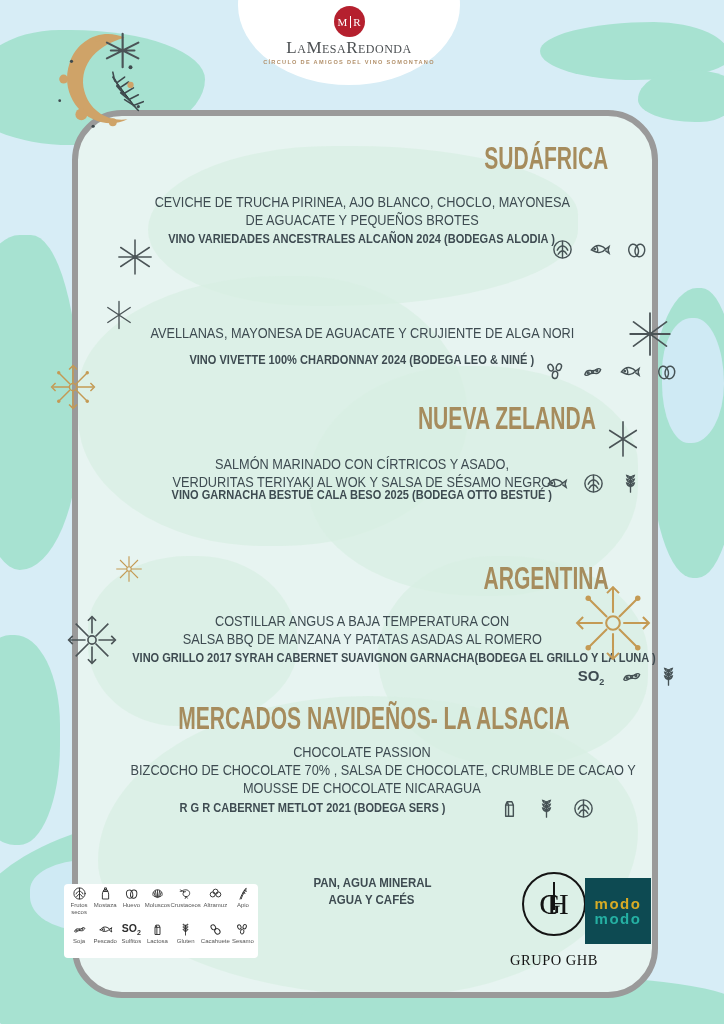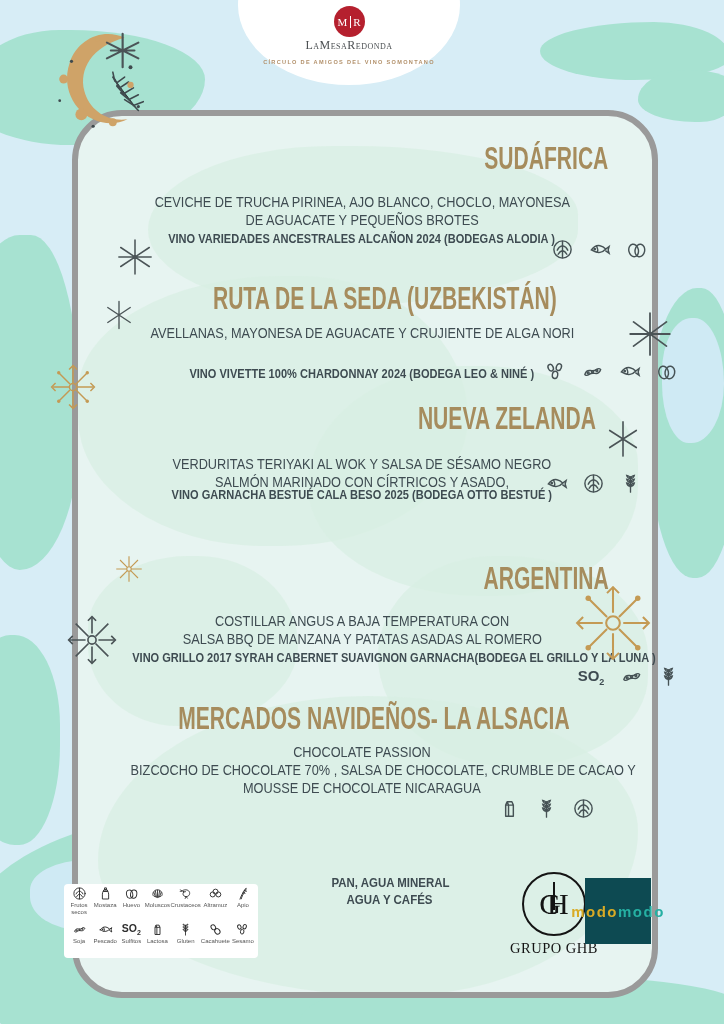--- a/index.html
+++ b/index.html
@@ -29,7 +29,7 @@
              font-family:"Liberation Serif",serif;font-size:11px;letter-spacing:1px;}
   .mr-circle .bar{display:inline-block;width:1px;height:12px;background:#fff;margin:0 2px;}
   .brand-name{position:absolute;left:239px;top:38px;width:220px;text-align:center;
-              font-family:"Liberation Serif",serif;font-variant:small-caps;font-size:12px;
+              font-family:"Liberation Serif",serif;font-variant:small-caps;font-size:17px;
               letter-spacing:.5px;color:#4b4f52;}
   .brand-tag{position:absolute;left:239px;top:59px;width:220px;text-align:center;
              font-size:5.6px;letter-spacing:1.3px;color:#b2906a;font-weight:700;}

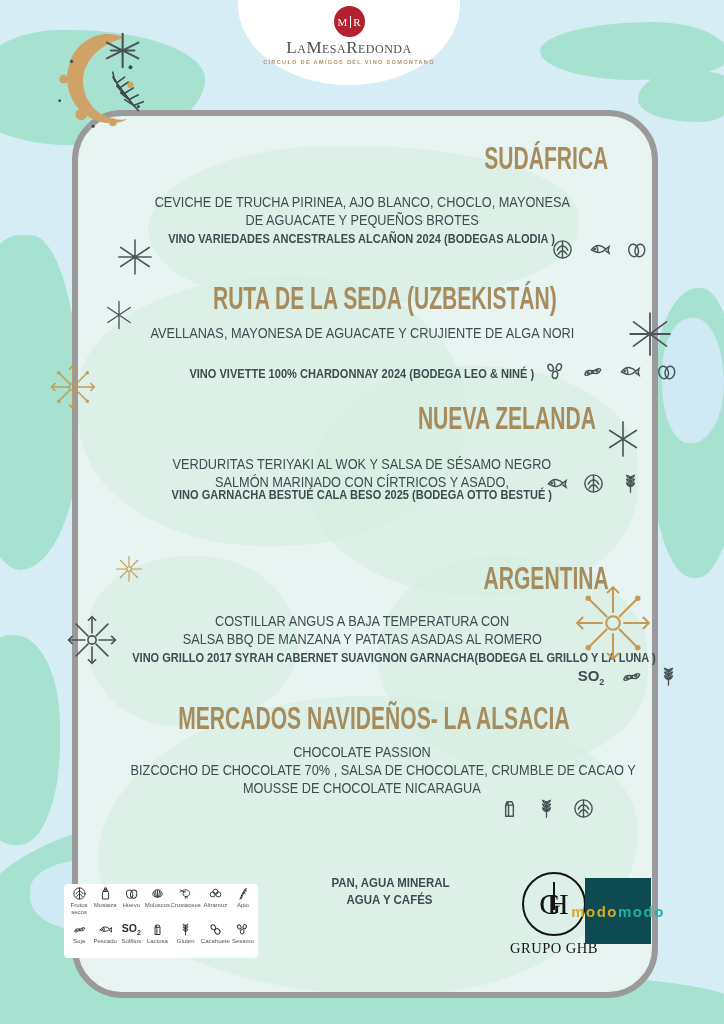--- a/index.html
+++ b/index.html
@@ -160,7 +160,6 @@
       </span>
   </div>
 
-  <div class="sec-title" style="top:281px"><span>RUTA DE LA SEDA (UZBEKISTÁN)</span></div>
   <div class="dish" style="top:324px">
     <div><span>AVELLANAS, MAYONESA DE AGUACATE Y CRUJIENTE DE ALGA NORI</span></div>
   </div>

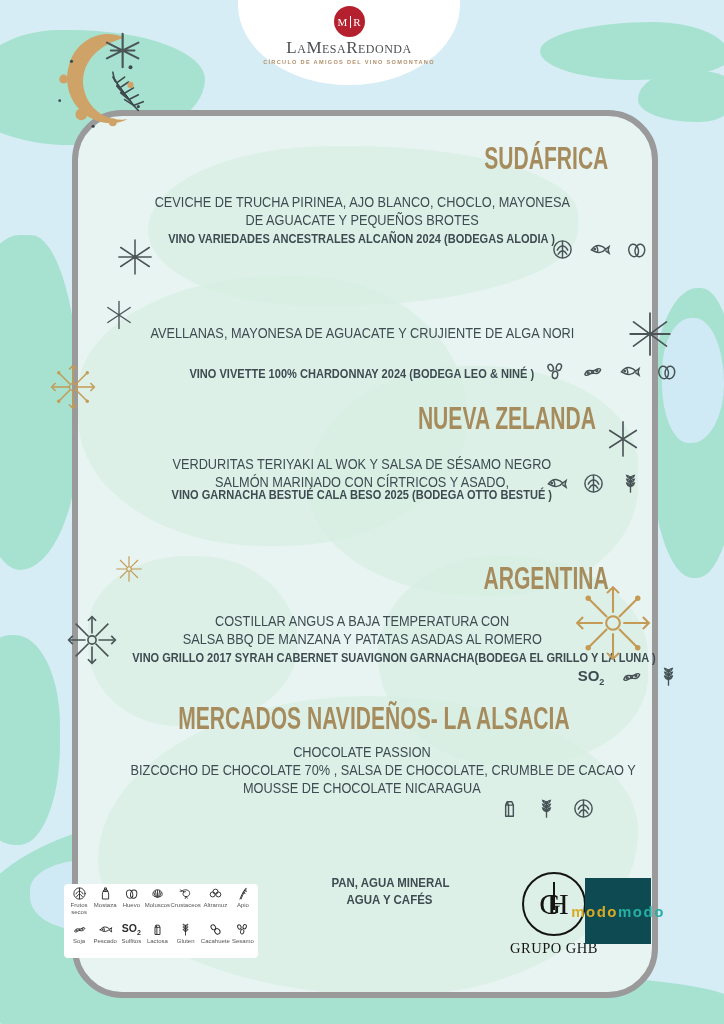--- a/index.html
+++ b/index.html
@@ -163,7 +163,7 @@
   <div class="dish" style="top:324px">
     <div><span>AVELLANAS, MAYONESA DE AGUACATE Y CRUJIENTE DE ALGA NORI</span></div>
   </div>
-  <div class="wine" style="top:366px"><span>VINO VIVETTE 100% CHARDONNAY 2024 (BODEGA LEO &amp; NINÉ )</span></div>
+  <div class="wine" style="top:352px"><span>VINO VIVETTE 100% CHARDONNAY 2024 (BODEGA LEO &amp; NINÉ )</span></div>
   <div class="al-row" style="left:536px;top:360px">
     <span class="al-ic">
         <svg viewBox="0 0 24 24" stroke="currentColor" fill="none" stroke-width="1.5">

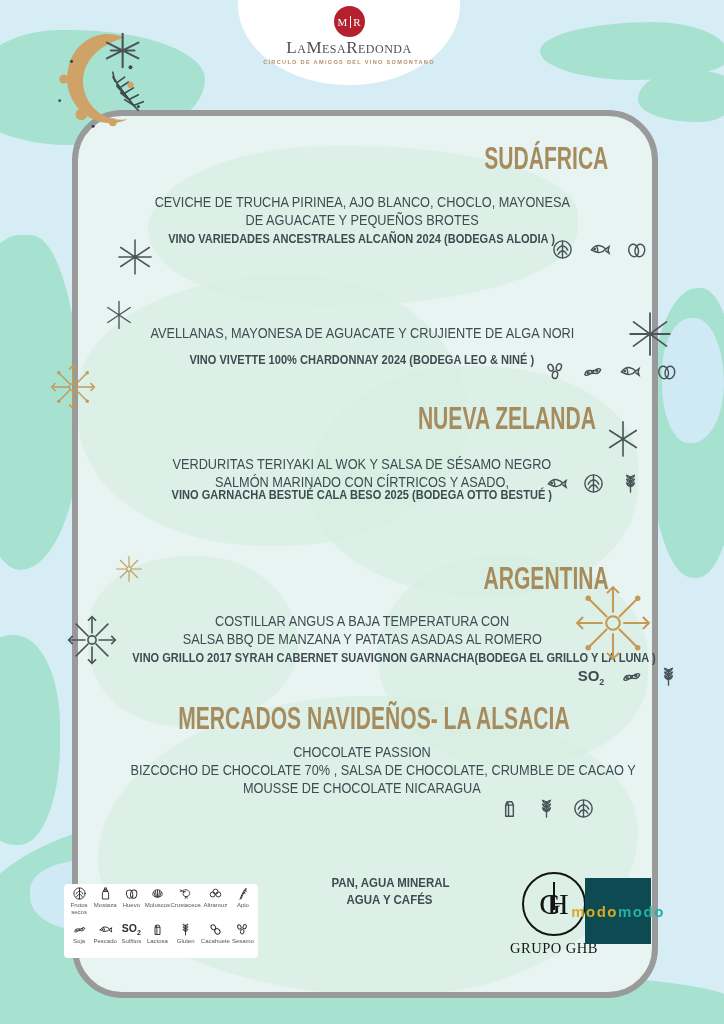--- a/index.html
+++ b/index.html
@@ -197,8 +197,8 @@
 
   <div class="sec-title" style="top:401px"><span>NUEVA ZELANDA</span></div>
   <div class="dish" style="top:455px">
+    <div><span>SALMÓN MARINADO CON CÍRTRICOS Y ASADO,</span></div>
     <div><span>VERDURITAS TERIYAKI AL WOK Y SALSA DE SÉSAMO NEGRO</span></div>
-    <div><span>SALMÓN MARINADO CON CÍRTRICOS Y ASADO,</span></div>
   </div>
   <div class="wine" style="top:487px"><span>VINO GARNACHA BESTUÉ CALA BESO 2025 (BODEGA OTTO BESTUÉ )</span></div>
   <div class="al-row" style="left:537px;top:472px">

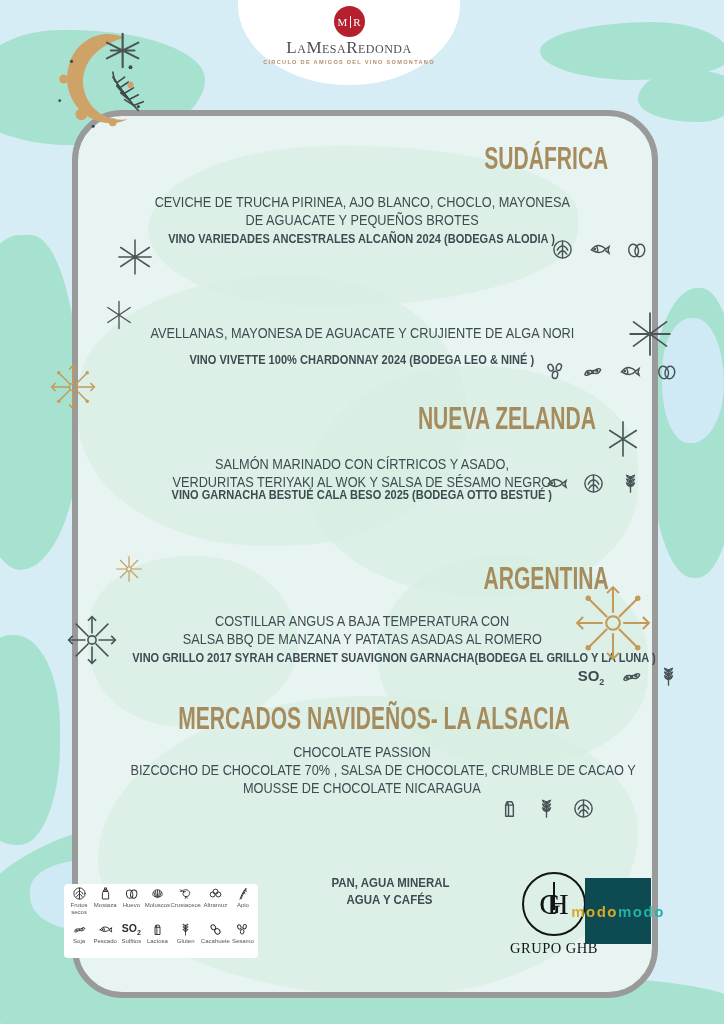--- a/index.html
+++ b/index.html
@@ -255,6 +255,7 @@
     <div><span>BIZCOCHO DE CHOCOLATE 70% , SALSA DE CHOCOLATE, CRUMBLE DE CACAO Y</span></div>
     <div><span>MOUSSE DE CHOCOLATE NICARAGUA</span></div>
   </div>
+  <div class="wine" style="top:800px;left:36px"><span>R G R CABERNET METLOT 2021 (BODEGA SERS )</span></div>
   <div class="al-row" style="left:490px;top:797px">
     <span class="al-ic">
         <svg viewBox="0 0 24 24" stroke="currentColor" fill="none" stroke-width="1.5" stroke-linejoin="round">

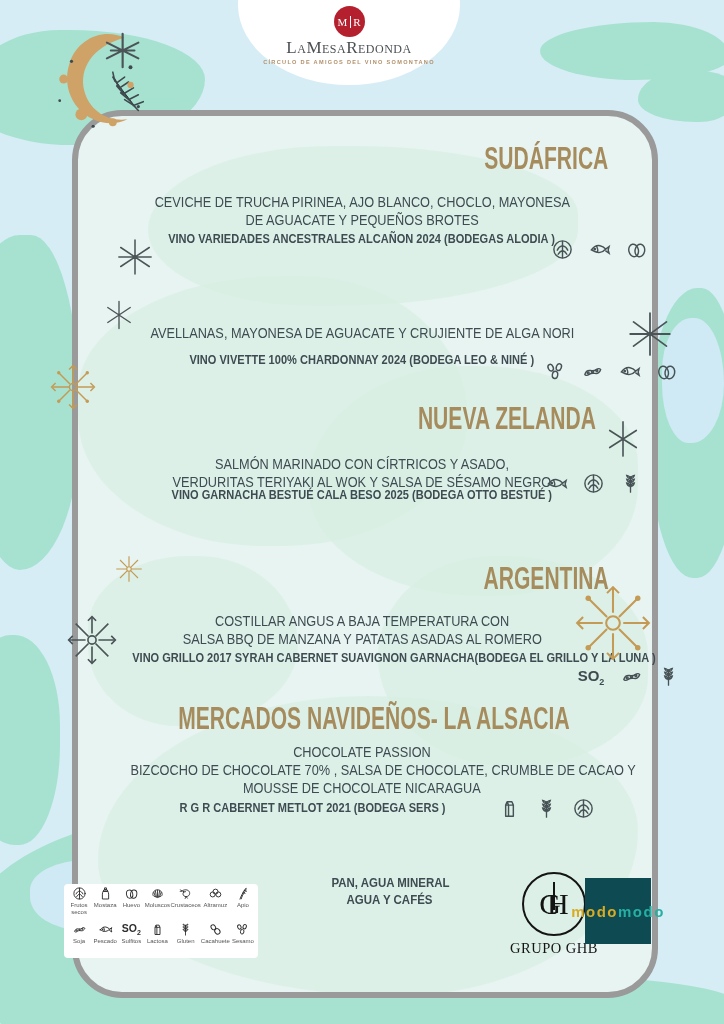--- a/index.html
+++ b/index.html
@@ -64,7 +64,7 @@
   .so2 sub{font-size:9px;}
 
   
-  .pan-note{position:absolute;left:258px;top:874px;width:200px;text-align:center;color:#3e4b51;
+  .pan-note{position:absolute;left:240px;top:874px;width:200px;text-align:center;color:#3e4b51;
             font-weight:700;font-size:13.5px;line-height:17px;padding-left:32px;}
   .pan-note span{display:inline-block;transform:scaleX(.85);white-space:nowrap;}
 

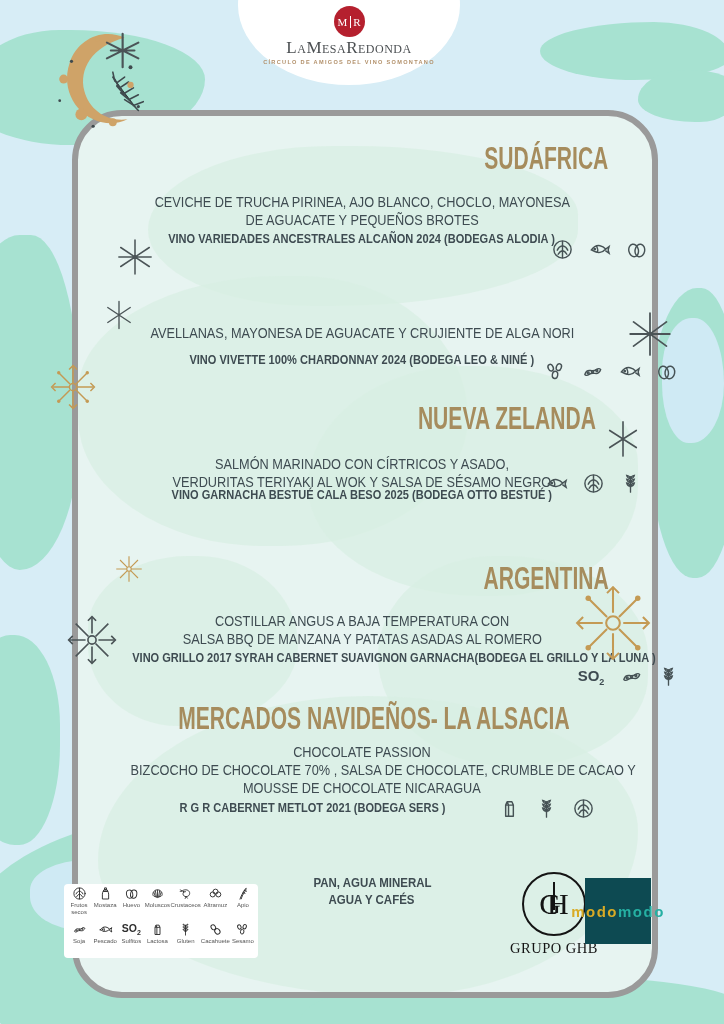--- a/index.html
+++ b/index.html
@@ -88,7 +88,7 @@
             letter-spacing:.5px;}
 
   .modo{position:absolute;left:585px;top:878px;width:66px;height:66px;background:#0d4a52;
-        display:flex;flex-direction:row;align-items:center;justify-content:center;
+        display:flex;flex-direction:column;align-items:center;justify-content:center;
         font-weight:800;font-size:15px;line-height:15px;letter-spacing:1.5px;}
   .modo .w1{color:#d8ab25;}
   .modo .w2{color:#25b0a3;}

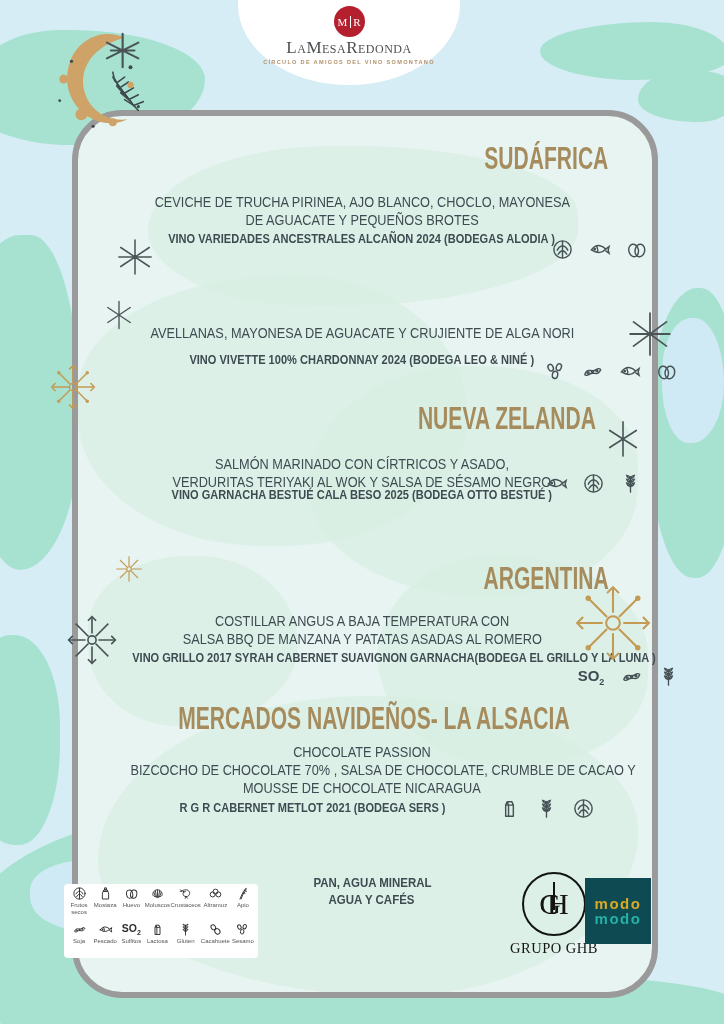--- a/index.html
+++ b/index.html
@@ -84,7 +84,7 @@
   .ghb-mono{font-family:"Liberation Serif",serif;font-size:30px;color:#141414;letter-spacing:-14px;
             padding-right:14px;}
   .ghb-bar{position:absolute;left:29px;top:8px;width:1.5px;height:28px;background:#141414;}
-  .ghb-name{font-family:"Liberation Serif",serif;font-size:14.5px;color:#141414;margin-top:4px;
+  .ghb-name{font-family:"Liberation Serif",serif;font-size:14.5px;color:#141414;margin-top:16px;
             letter-spacing:.5px;}
 
   .modo{position:absolute;left:585px;top:878px;width:66px;height:66px;background:#0d4a52;

